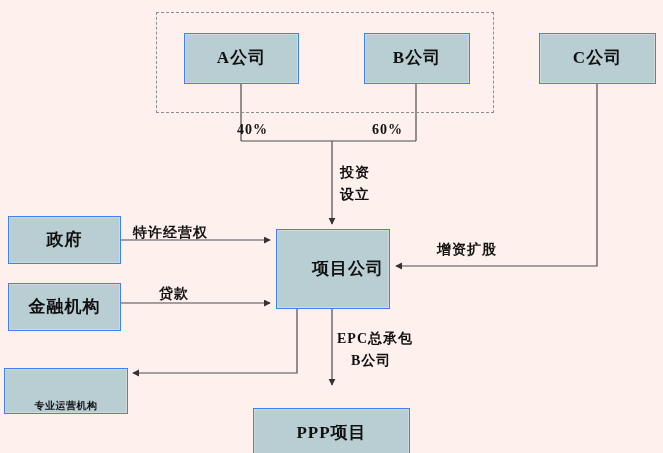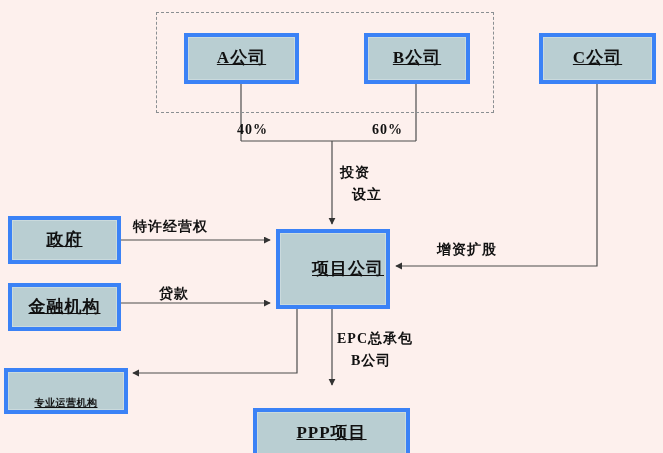--- a/index.html
+++ b/index.html
@@ -15,7 +15,7 @@
   .node{
     position:absolute;
     background:#b9ced2;
-    border:4px solid #3b82f6;
+    border:1px solid #3b82f6;
     box-shadow:inset 0 0 0 1px rgba(255,255,255,.25);
     display:flex;flex-direction:column;align-items:center;justify-content:center;
     font-weight:bold;
@@ -24,7 +24,6 @@
     box-sizing:border-box;
     text-align:center;
     line-height:1.45;
-    text-decoration:underline;
   }
   .dashed-group{
     position:absolute;

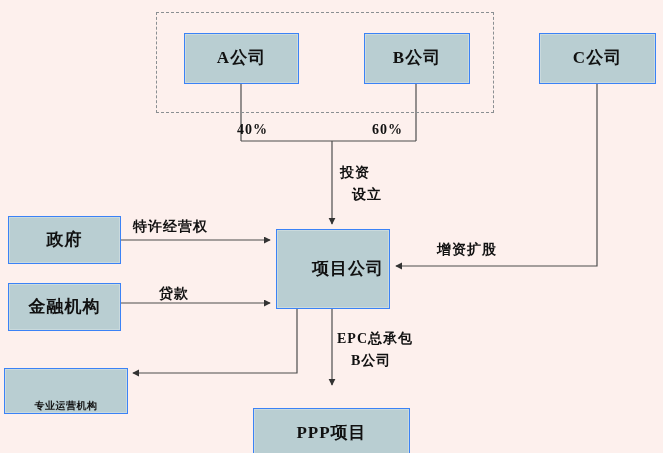--- a/index.html
+++ b/index.html
@@ -106,7 +106,7 @@
   <div class="lbl" style="left:372px;top:119px;">60%</div>
 
   <div class="lbl" style="left:340px;top:162px;">投资</div>
-  <div class="lbl" style="left:340px;top:184px;margin-left:12px;">设立</div>
+  <div class="lbl" style="left:340px;top:184px;">设立</div>
 
   <div class="lbl" style="left:133px;top:216px;text-align:center;">特许经营权</div>
 

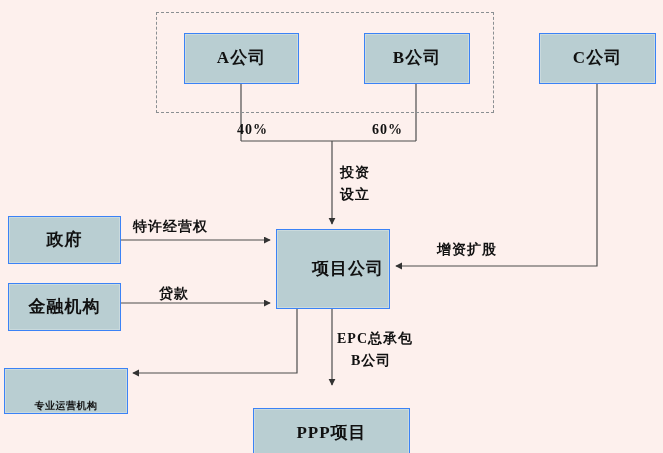--- a/index.html
+++ b/index.html
@@ -108,7 +108,7 @@
   <div class="lbl" style="left:340px;top:162px;">投资</div>
   <div class="lbl" style="left:340px;top:184px;">设立</div>
 
-  <div class="lbl" style="left:133px;top:216px;text-align:center;">特许经营权</div>
+  <div class="lbl" style="left:133px;top:222px;text-align:center;">特许经营权</div>
 
   <div class="lbl" style="left:159px;top:283px;">贷款</div>
 

